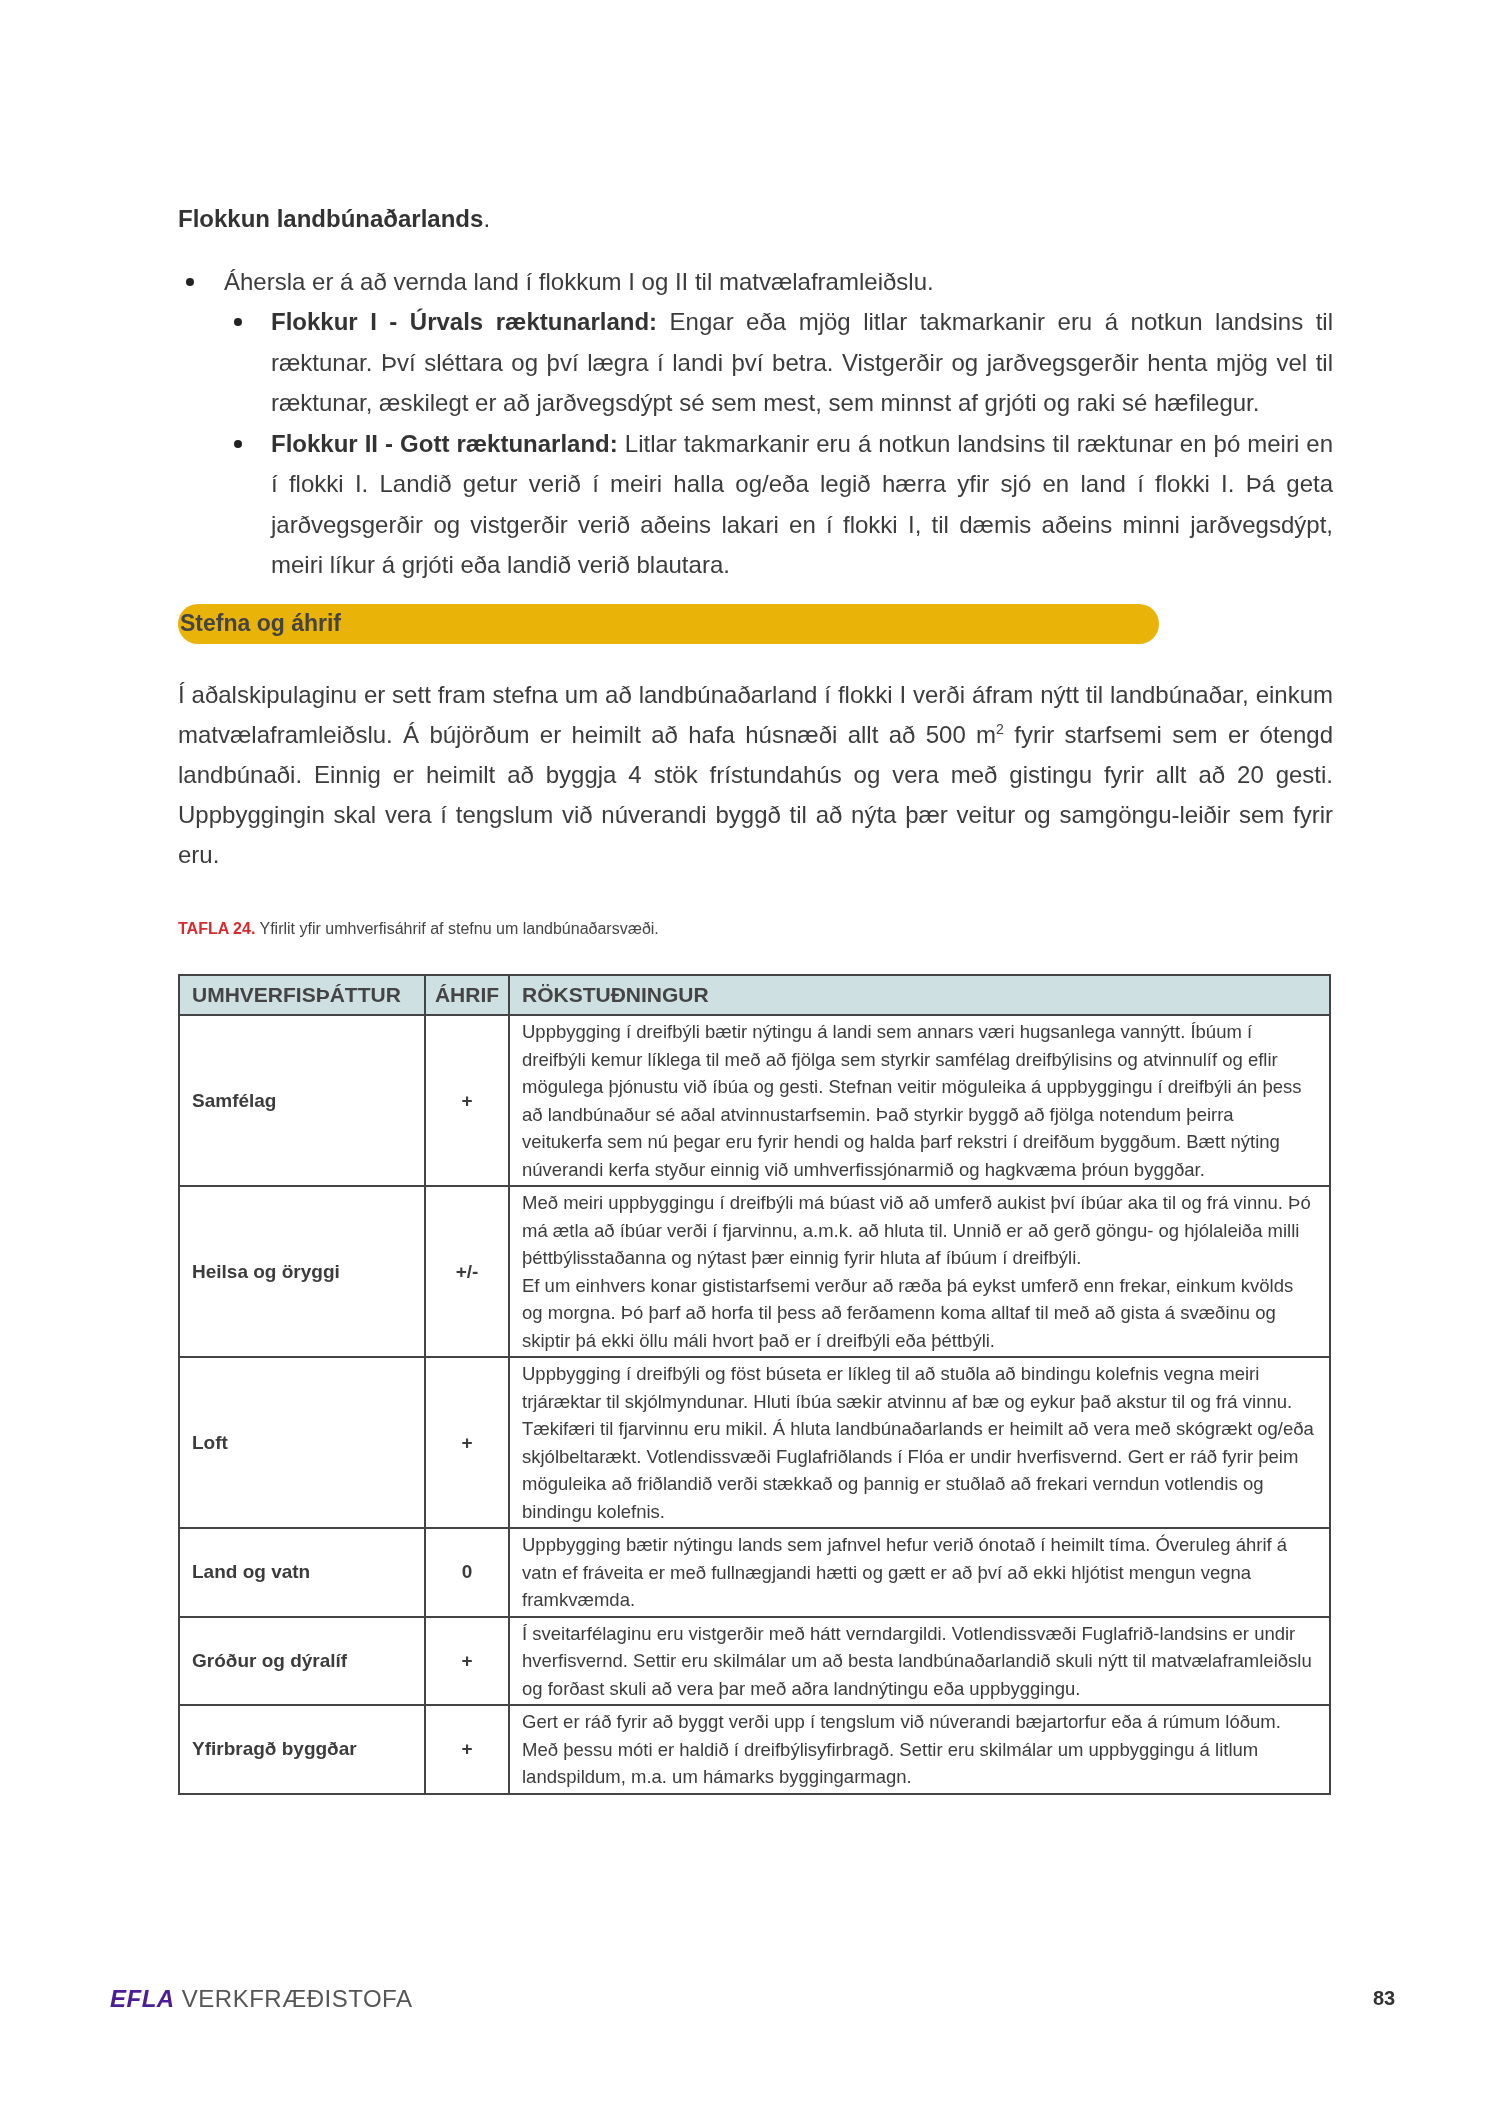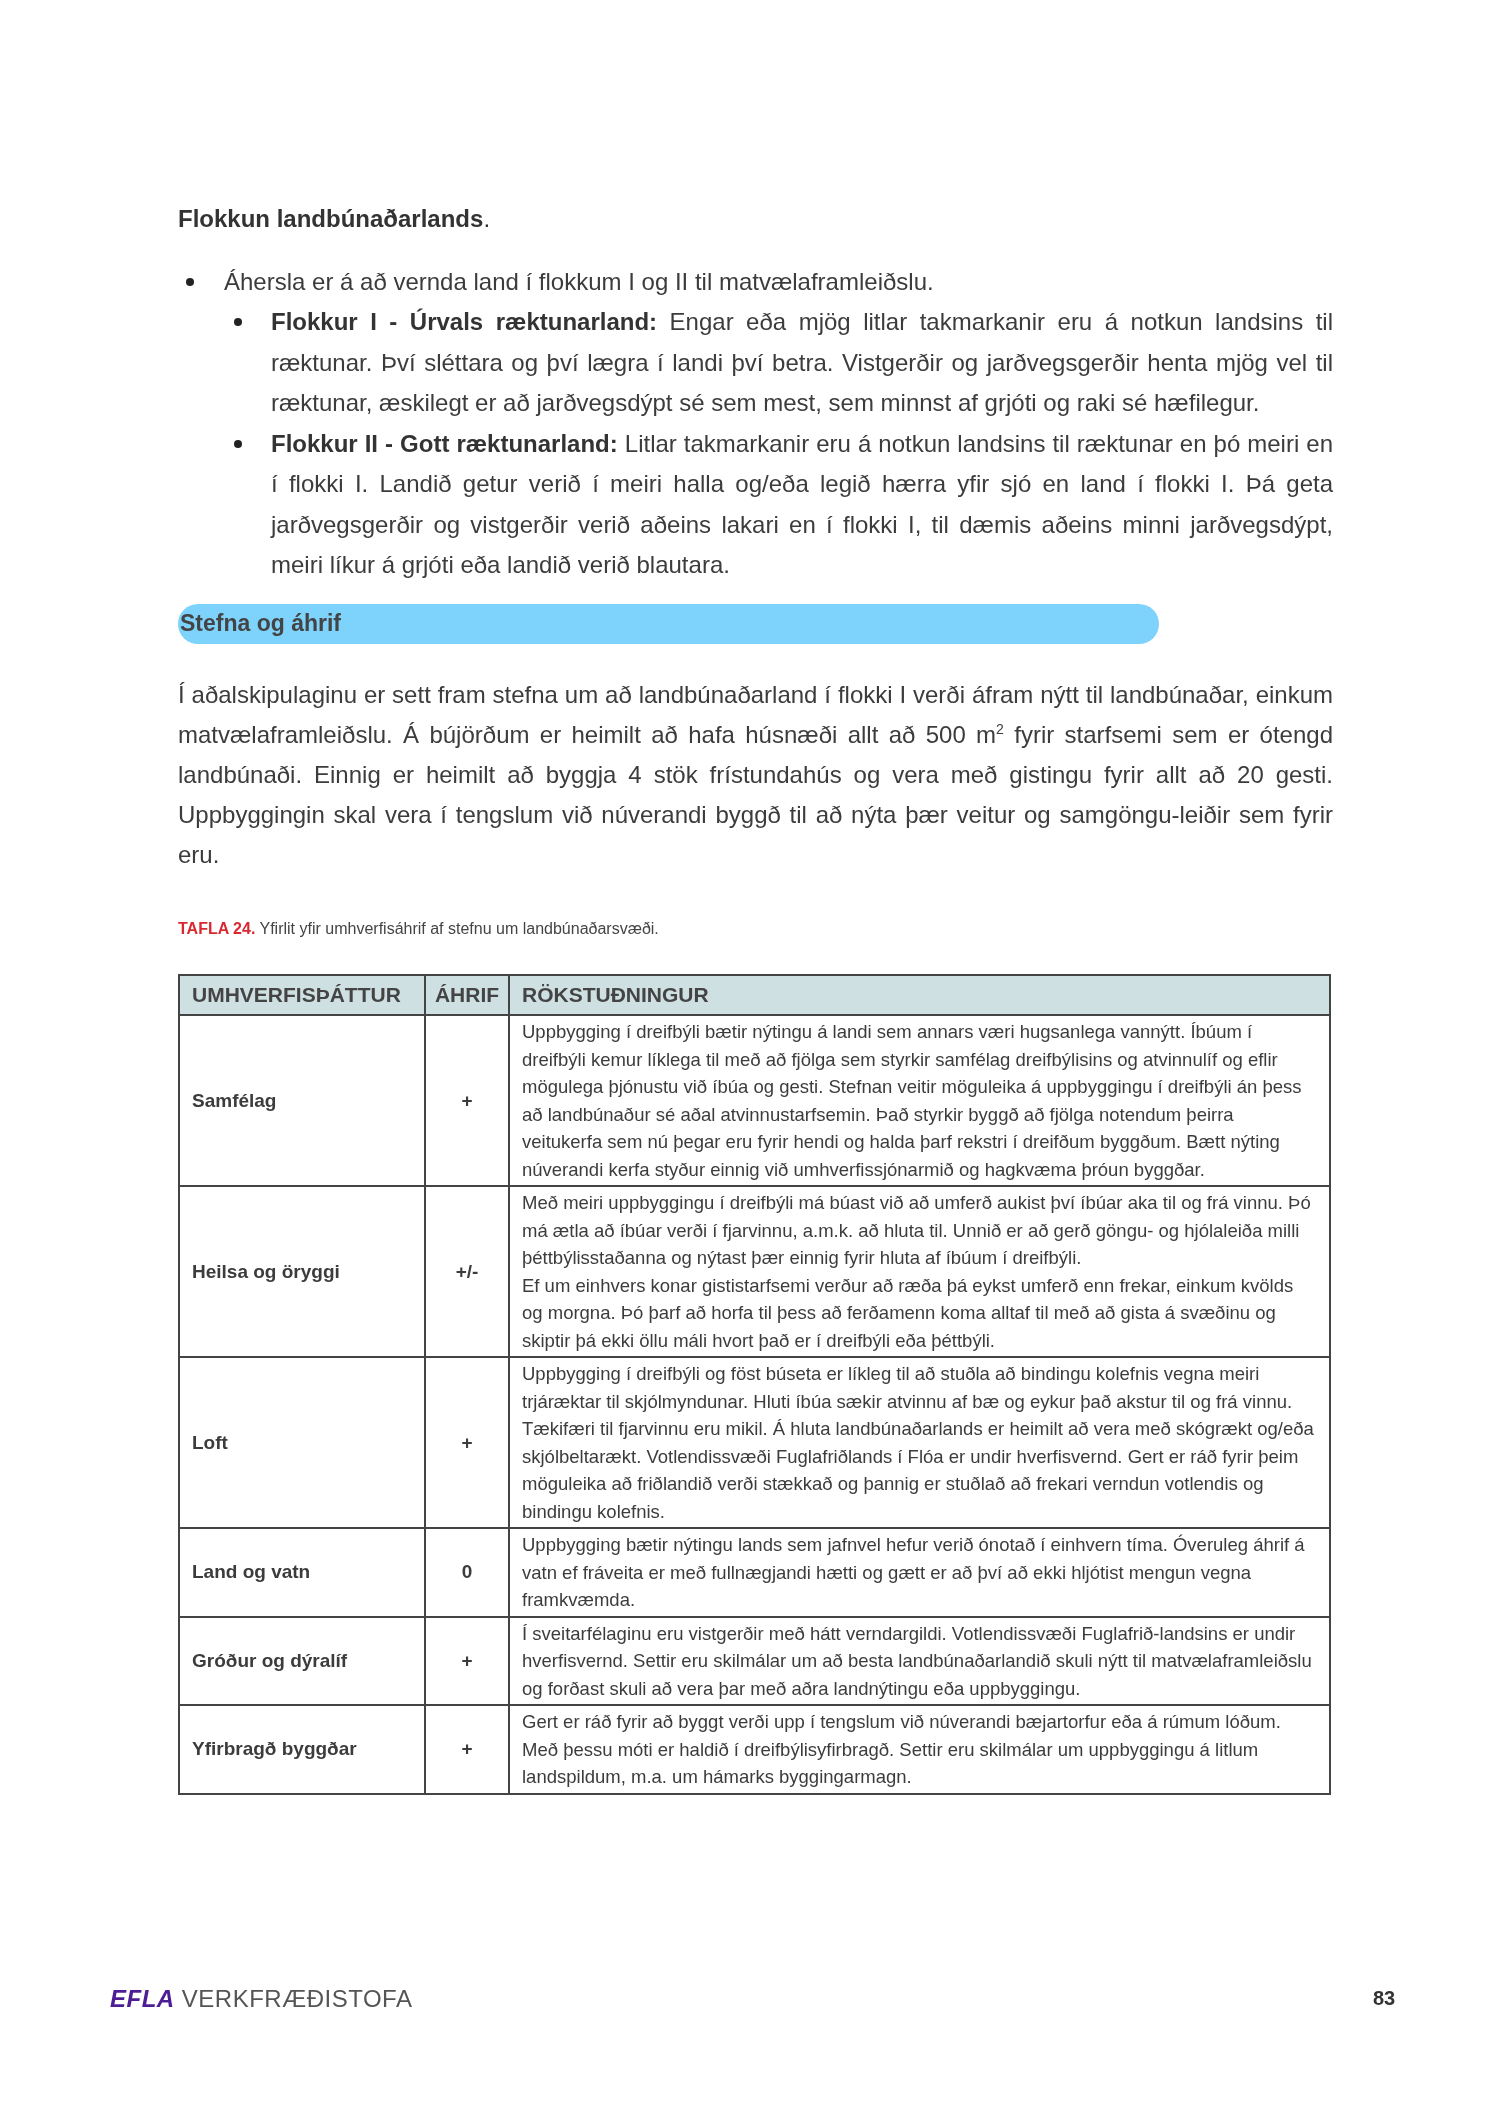--- a/index.html
+++ b/index.html
@@ -30,7 +30,7 @@
 
     .section-bar {
       position: absolute; left: 178px; top: 604px; width: 981px; height: 40px;
-      background: #7dd3fc;
+      background: #eab308;
       border-radius: 20px;
     }
     .section-bar span {

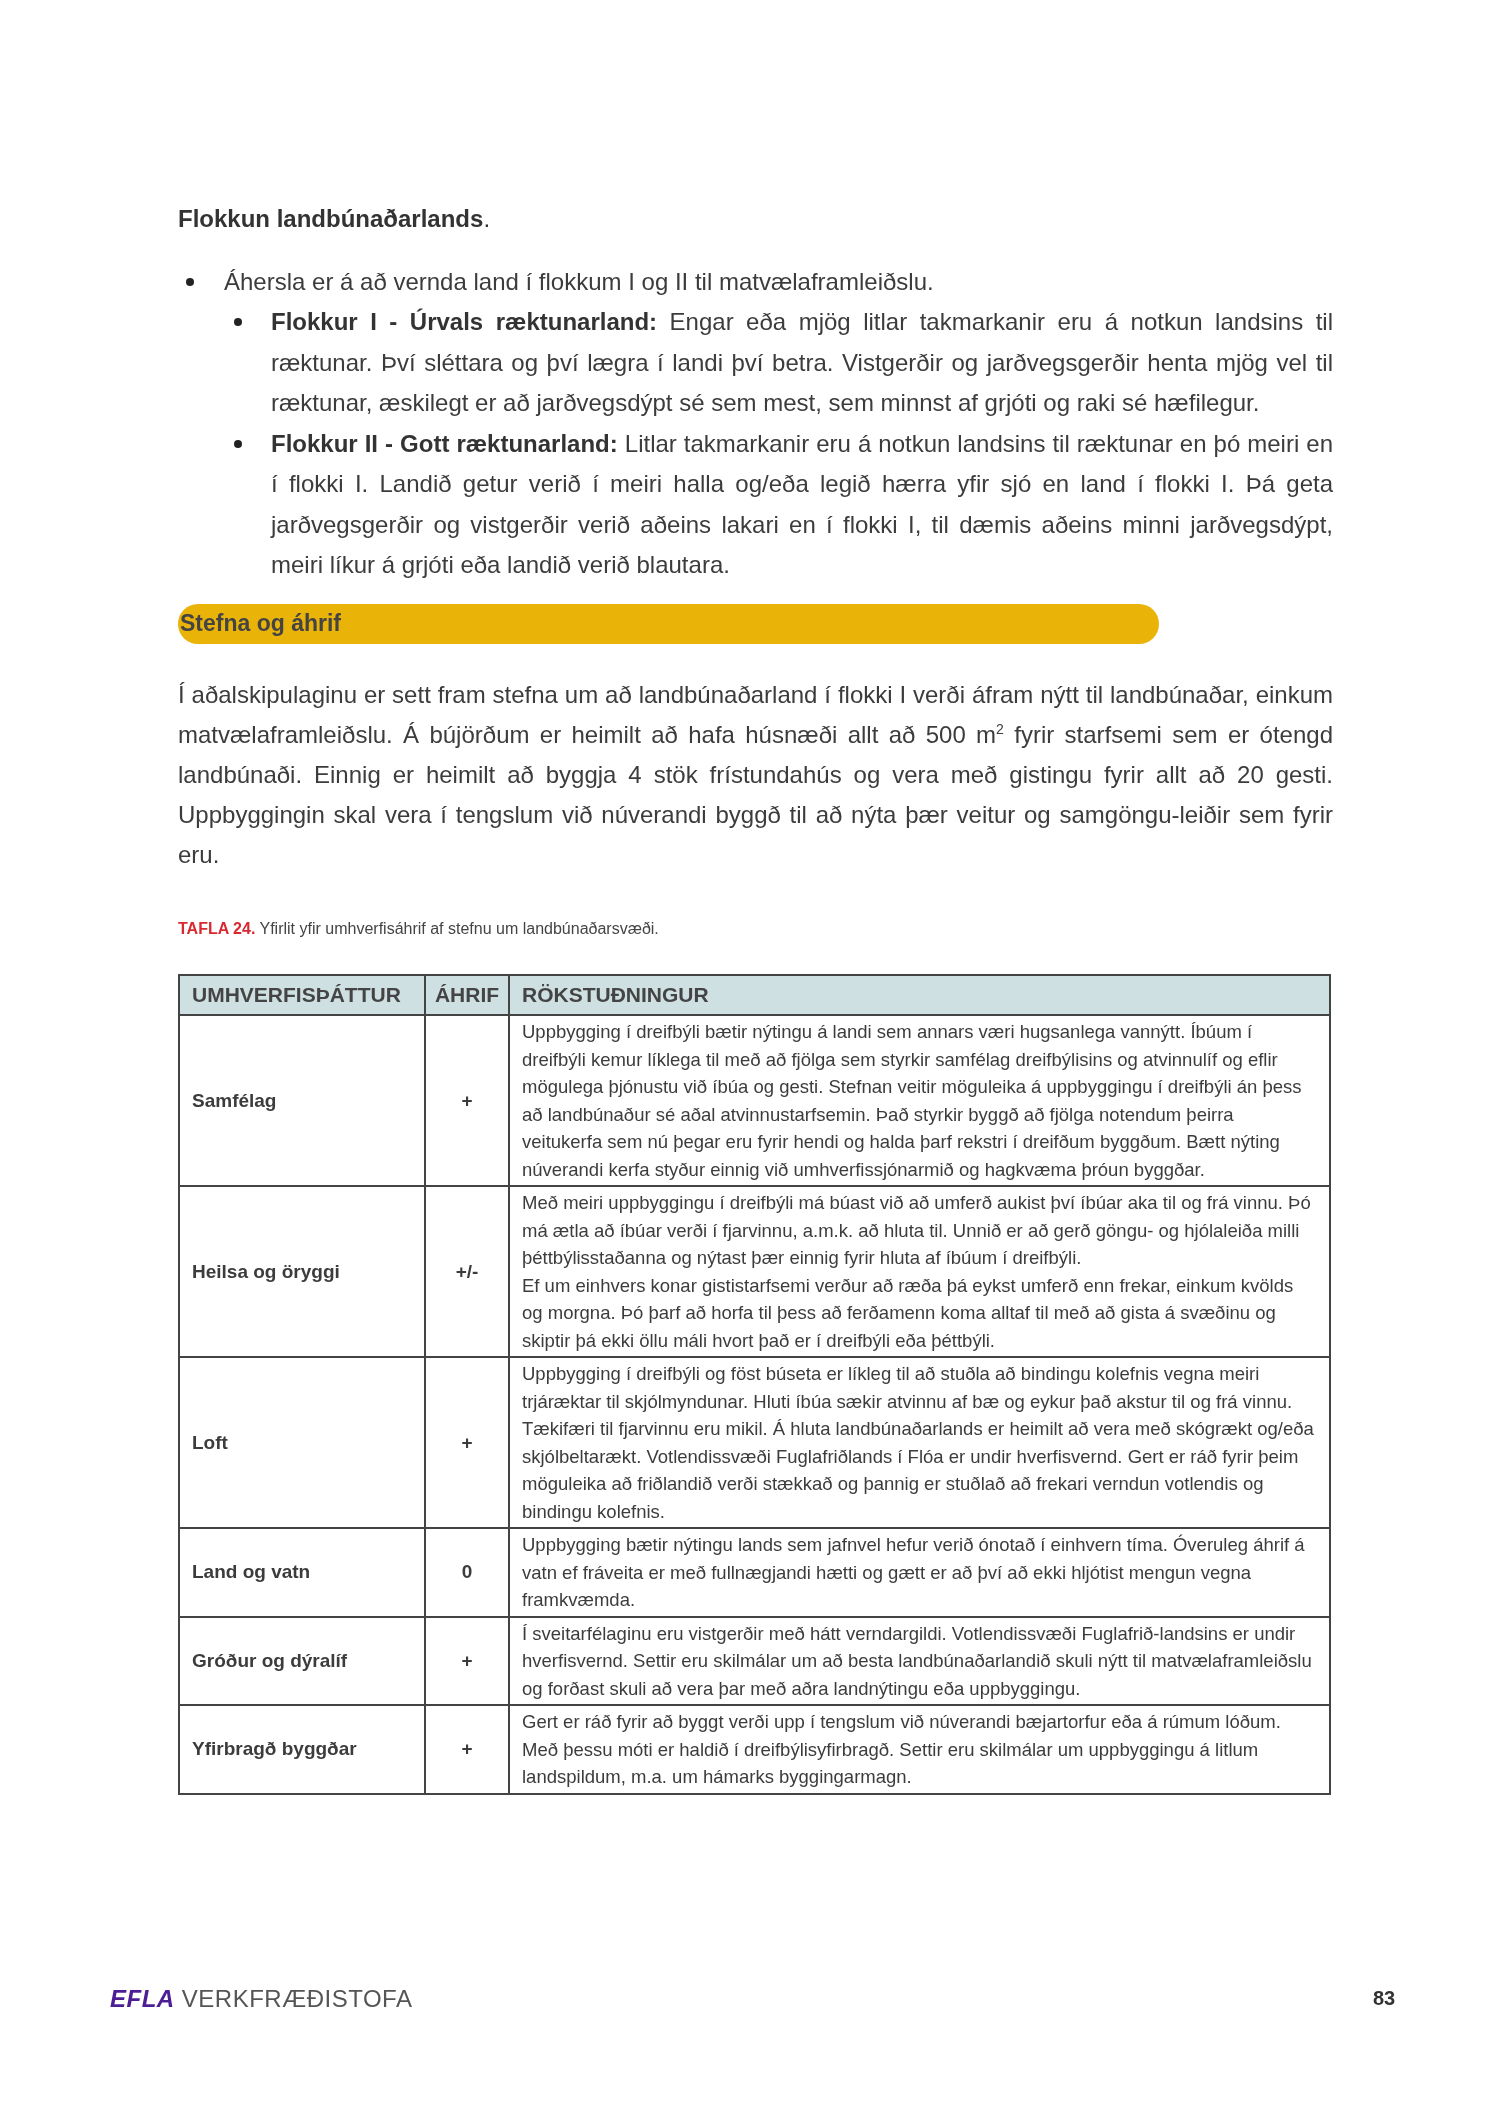--- a/index.html
+++ b/index.html
@@ -137,7 +137,7 @@
         <td class="c1">Land og vatn</td>
         <td class="c2">0</td>
         <td class="c3">
-            <p>Uppbygging bætir nýtingu lands sem jafnvel hefur verið ónotað í einhvern tíma. Óveruleg áhrif á vatn ef fráveita er með fullnægjandi hætti og gætt er að því að ekki hljótist mengun vegna framkvæmda.</p>
+            <p>Uppbygging bætir nýtingu lands sem jafnvel hefur verið ónotað í heimilt tíma. Óveruleg áhrif á vatn ef fráveita er með fullnægjandi hætti og gætt er að því að ekki hljótist mengun vegna framkvæmda.</p>
           </td>
       </tr>
       <tr>

